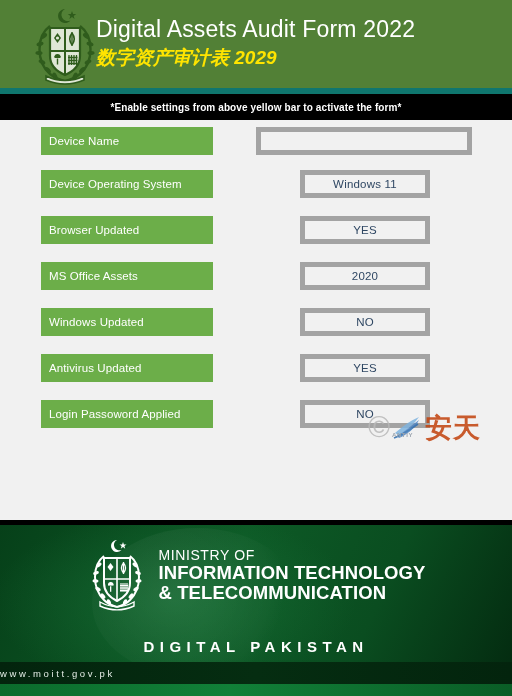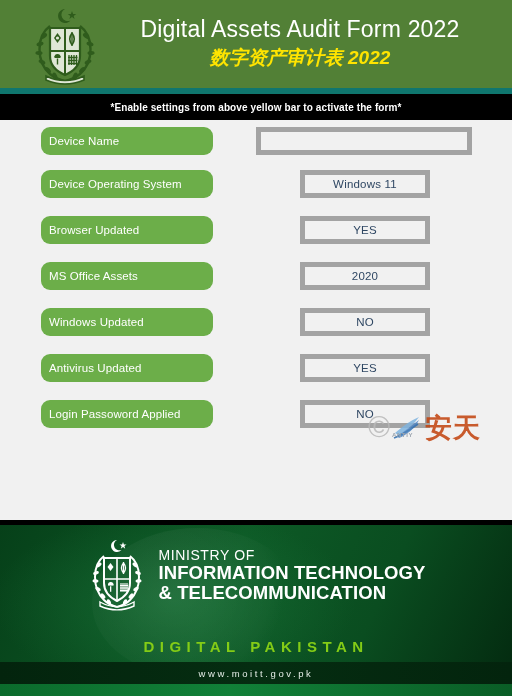--- a/index.html
+++ b/index.html
@@ -34,7 +34,6 @@
     left: 96px;
     top: 14px;
     right: 8px;
-    text-align: center;
   }
   .header-title {
     color: #ffffff;

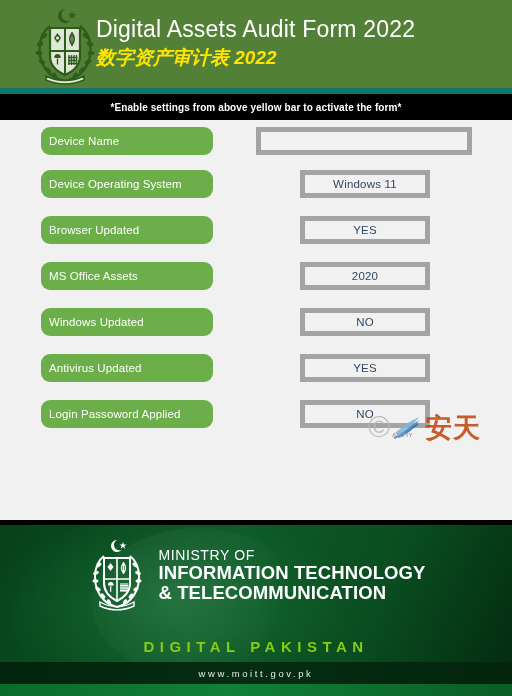--- a/index.html
+++ b/index.html
@@ -320,7 +320,7 @@
 
   <div class="header-text">
     <div class="header-title">Digital Assets Audit Form 2022</div>
-    <div class="header-subtitle">数字资产审计表 2022</div>
+    <div class="header-subtitle">数字资产审计表 2029</div>
   </div>
 </div>
 

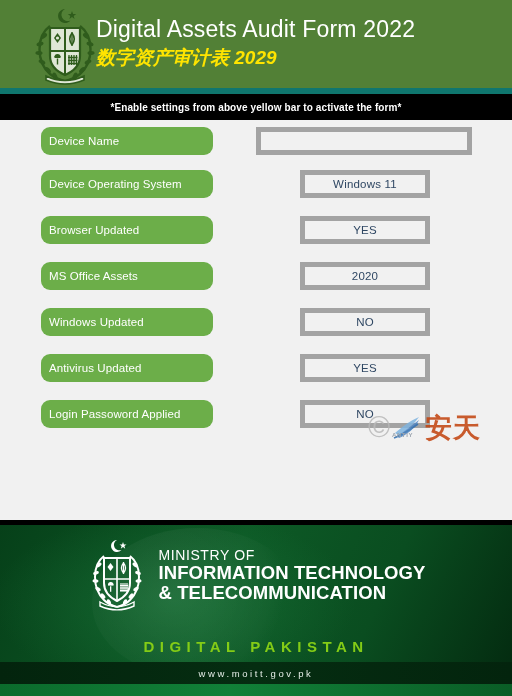--- a/index.html
+++ b/index.html
@@ -94,7 +94,6 @@
     padding-left: 8px;
     box-sizing: border-box;
     letter-spacing: .1px;
-    border-radius: 9px;
   }
   .field-value {
     position: absolute;

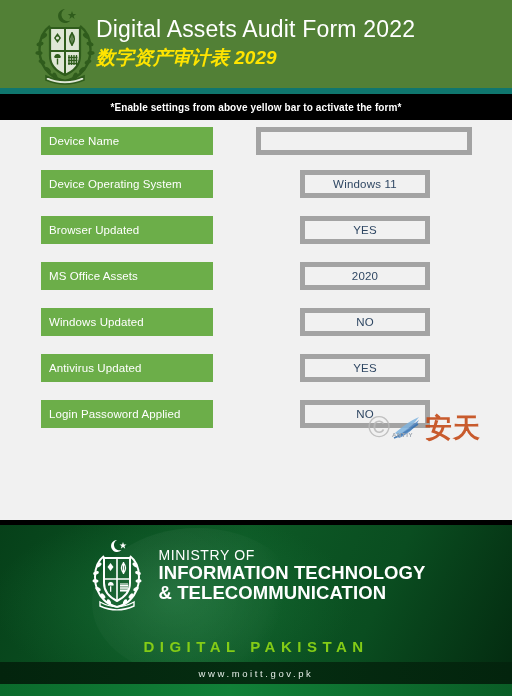--- a/index.html
+++ b/index.html
@@ -234,7 +234,7 @@
     right: 0;
     top: 118px;
     text-align: center;
-    color: #84cc16;
+    color: #ffffff;
     font-size: 15px;
     font-weight: bold;
     letter-spacing: 5.5px;

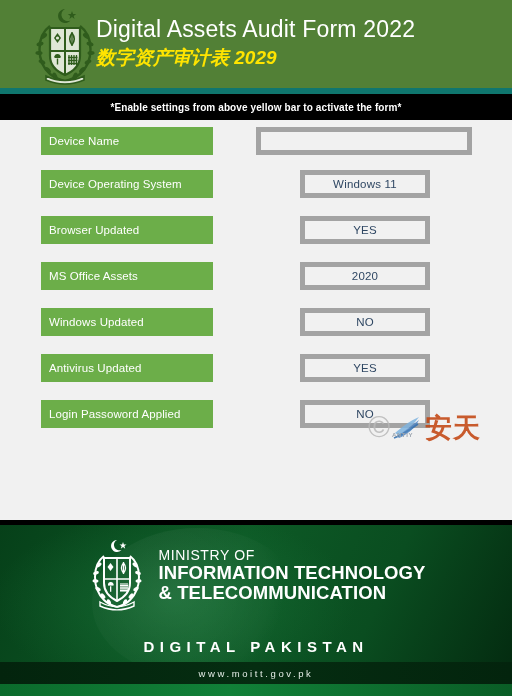--- a/index.html
+++ b/index.html
@@ -248,7 +248,6 @@
     background: linear-gradient(90deg, #03240d 0%, #052d11 50%, #03240d 100%);
     display: flex;
     align-items: center;
-    justify-content: center;
   }
   .url-text {
     color: #e4ece6;

